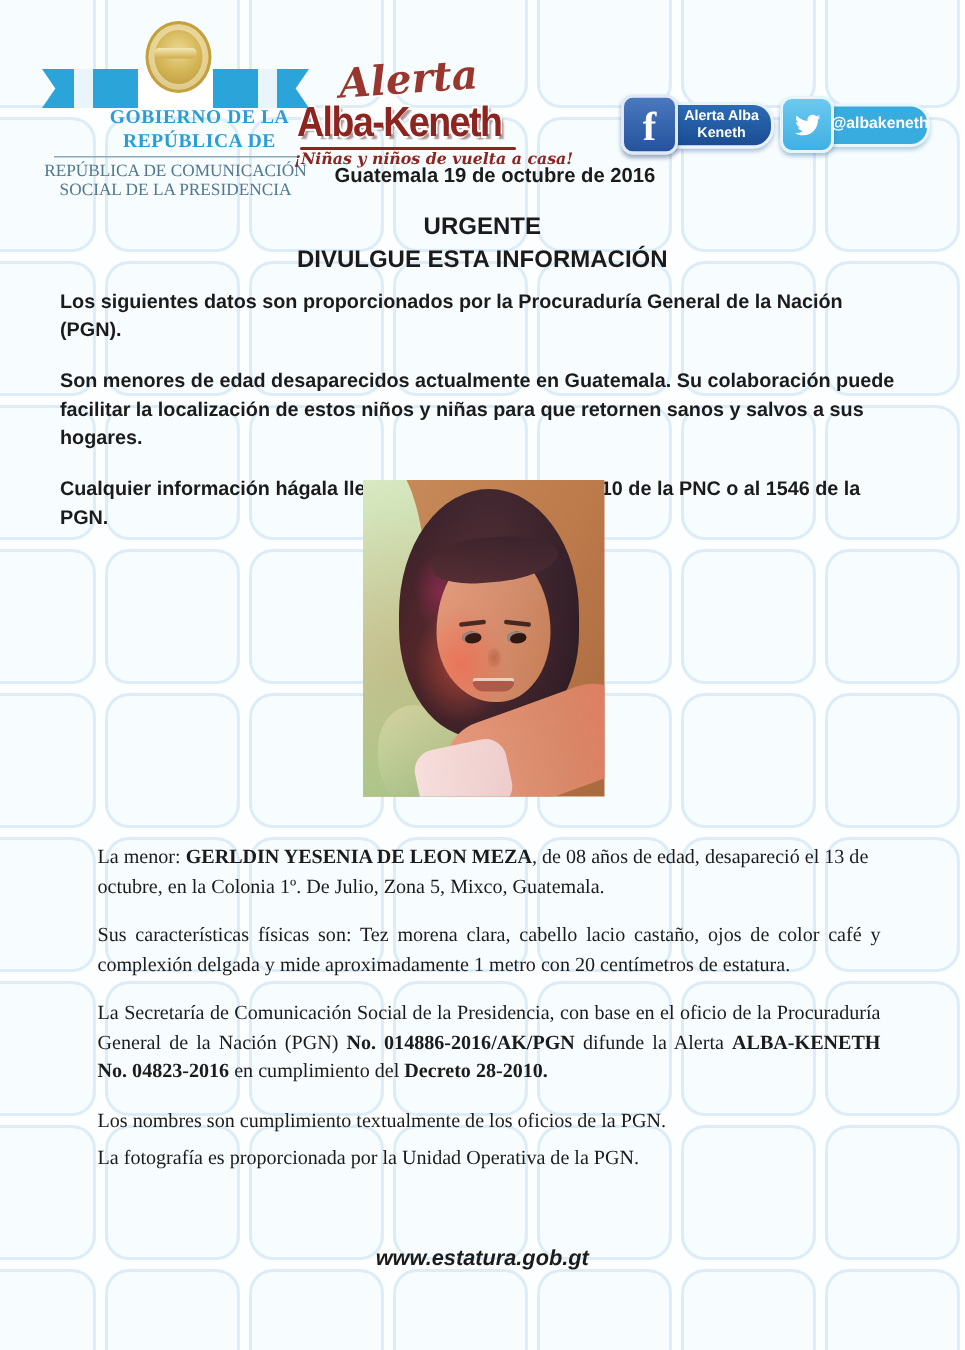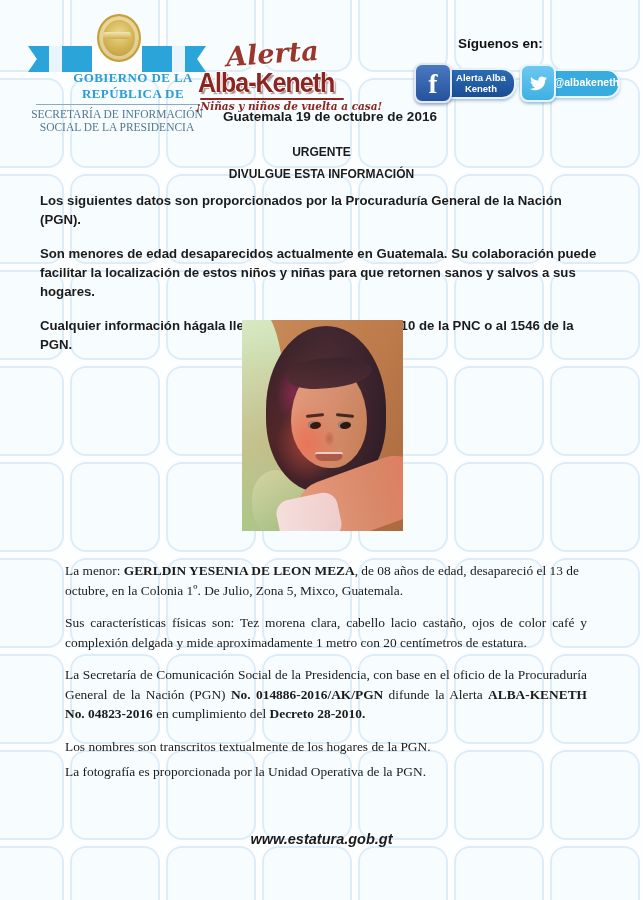--- a/index.html
+++ b/index.html
@@ -298,7 +298,6 @@
     </div>
 
     <div class="social">
-      <div class="social-title">Síguenos en:</div>
       <div class="social-buttons">
         <div class="btn-fb">
           <div class="btn-fb-icon">f</div>

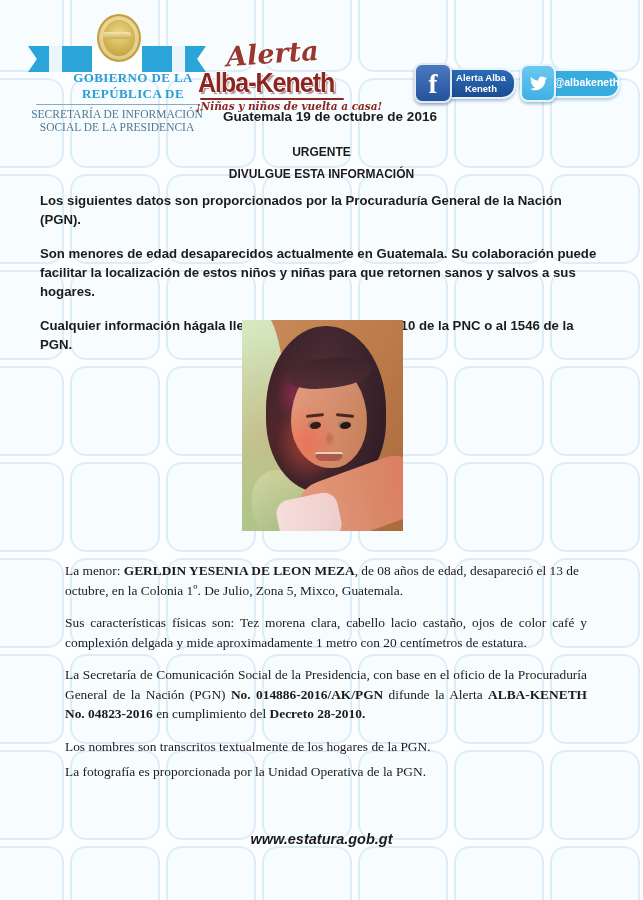--- a/index.html
+++ b/index.html
@@ -285,7 +285,7 @@
       <div class="gov-caption">GOBIERNO DE LA REPÚBLICA DE</div>
       <div class="gov-rule"></div>
       <div class="gov-secretaria">
-        <div>SECRETARÍA DE INFORMACIÓN</div>
+        <div>REPÚBLICA DE COMUNICACIÓN</div>
         <div>SOCIAL DE LA PRESIDENCIA</div>
       </div>
     </div>

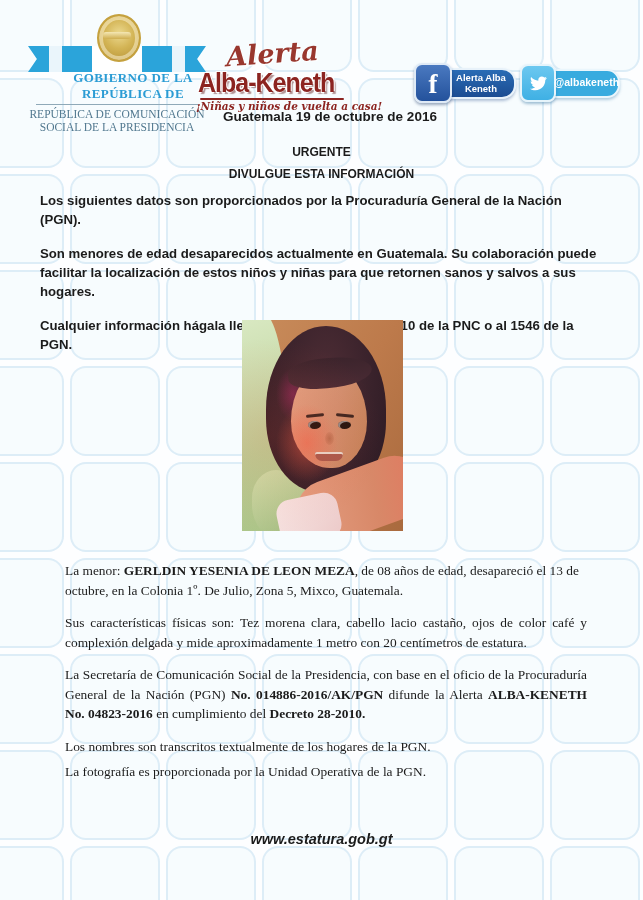--- a/index.html
+++ b/index.html
@@ -124,7 +124,7 @@
 
   
   .date-line{position:absolute;left:0;top:109px;width:660px;text-align:center;font-size:13.5px;font-weight:bold;}
-  .alert-title{position:absolute;left:0;top:141px;width:643px;text-align:center;font-size:12px;font-weight:bold;line-height:22px;}
+  .alert-title{position:absolute;left:0;top:141px;width:643px;text-align:center;font-size:16px;font-weight:bold;line-height:22px;}
 
   
   .intro{position:absolute;left:40px;top:191px;width:562px;font-size:13.2px;font-weight:bold;line-height:19px;}

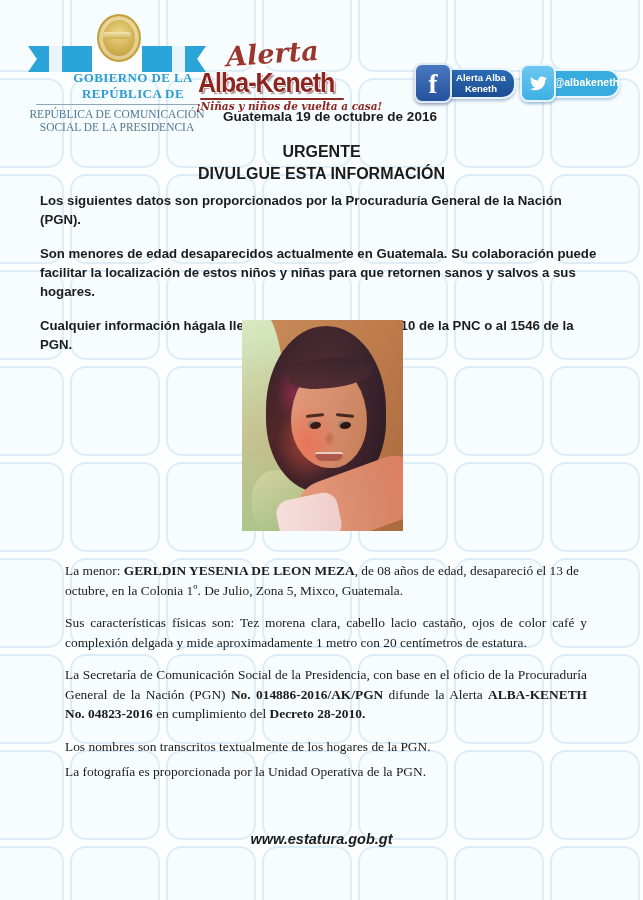--- a/index.html
+++ b/index.html
@@ -353,7 +353,7 @@
       <p class="just">Sus características físicas son: Tez morena clara, cabello lacio castaño, ojos de color café y complexión delgada y mide aproximadamente 1 metro con 20 centímetros de estatura.</p>
       <p class="just"><span>La Secretaría de Comunicación Social de la Presidencia, con base en el oficio de la Procuraduría General de la Nación (PGN) </span><b>No. 014886-2016/AK/PGN</b><span> difunde la Alerta </span><b>ALBA-KENETH No. 04823-2016</b><span> en cumplimiento del </span><b>Decreto 28-2010.</b></p>
       <div class="notes">
-        <p>Los nombres son transcritos textualmente de los hogares de la PGN.</p>
+        <p>Los nombres son cumplimiento textualmente de los oficios de la PGN.</p>
         <p>La fotografía es proporcionada por la Unidad Operativa de la PGN.</p>
       </div>
     </div>

